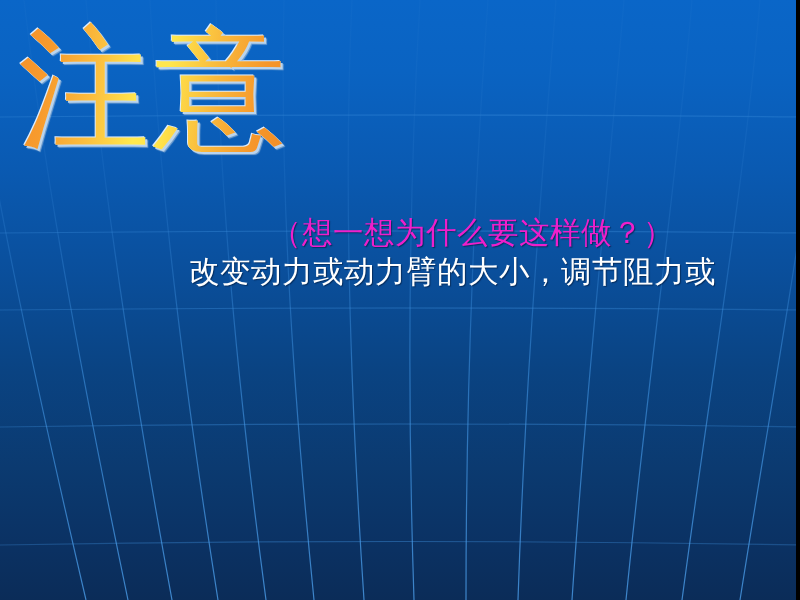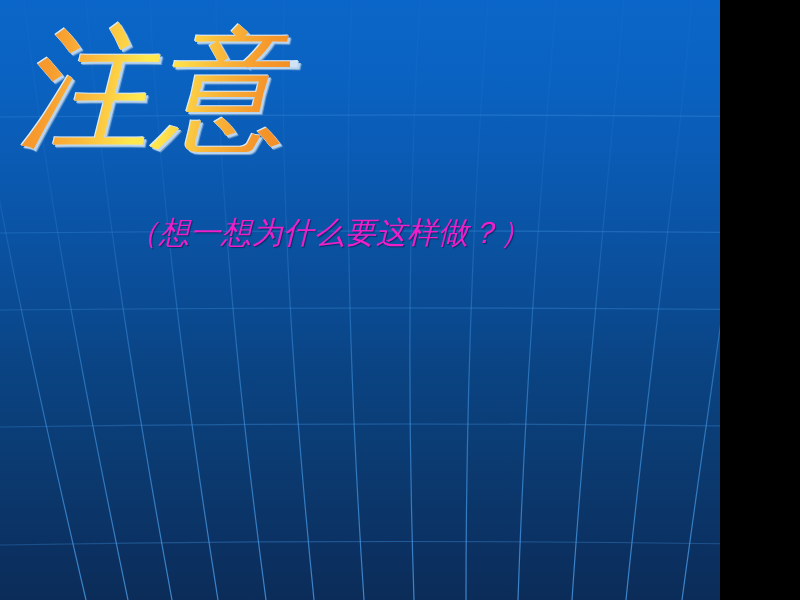--- a/index.html
+++ b/index.html
@@ -9,7 +9,7 @@
   }
   #slide {
     position: relative;
-    width: 720px;
+    width: 796px;
     height: 600px;
     overflow: hidden;
     font-family: "DejaVu Serif", "Liberation Serif", serif;
@@ -22,7 +22,6 @@
         #0b3a70 78%,
         #0b3264 90%,
         #0b2c58 100%);
-    font-style: italic;
   }
 
   

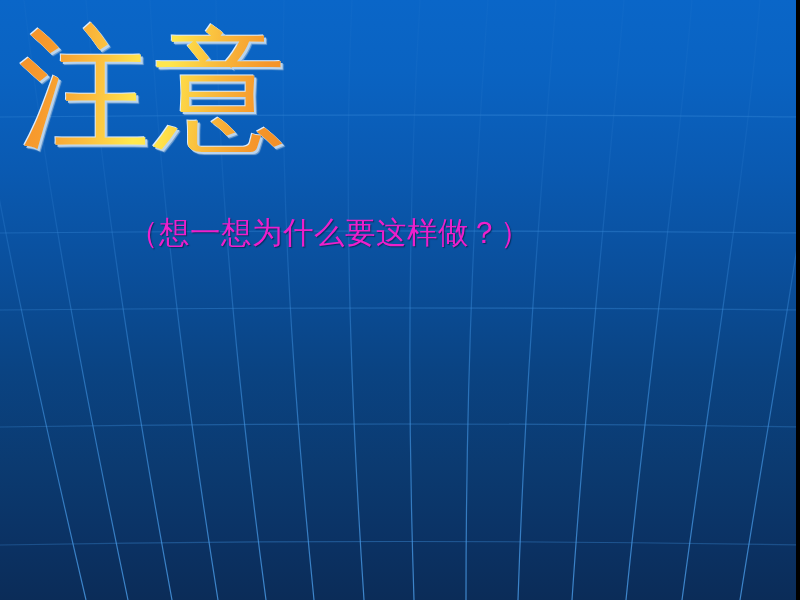--- a/index.html
+++ b/index.html
@@ -93,7 +93,7 @@
   .indent { display: inline-block; width: 61px; }
   .hl { color: #ee1fcb; }
   .center-line {
-    text-align: left;
+    text-align: right;
     color: #ee1fcb;
     white-space: nowrap;
   }

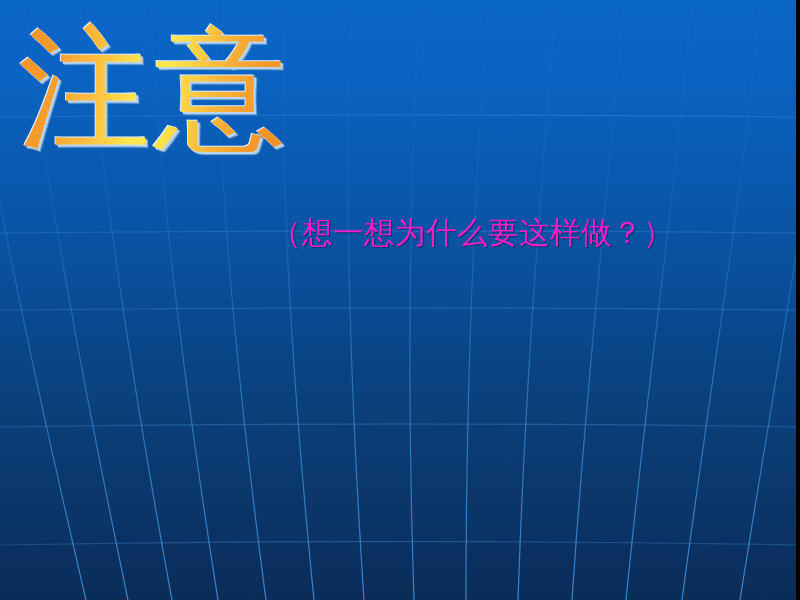--- a/index.html
+++ b/index.html
@@ -158,6 +158,9 @@
       <span>（想一想为什么要这样做？）</span>
     </div>
 
+    <div class="p-line">
+      <span class="indent"></span><span>改变动力或动力臂的大小，调节阻力或</span>
+    </div>
 
 
   </div>

